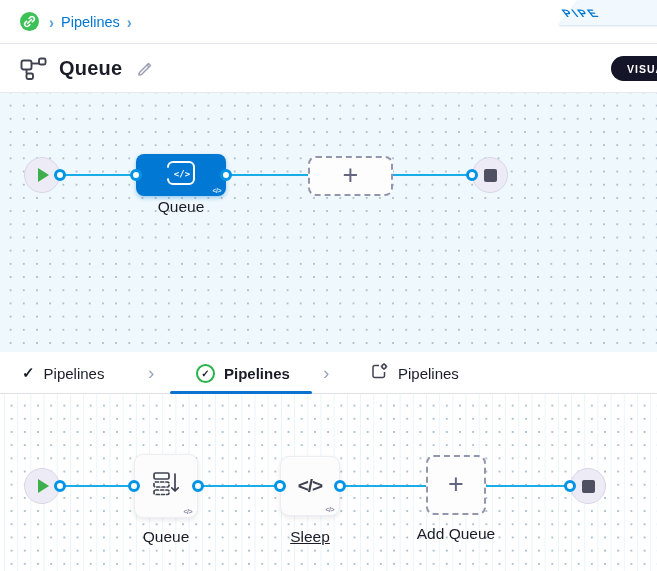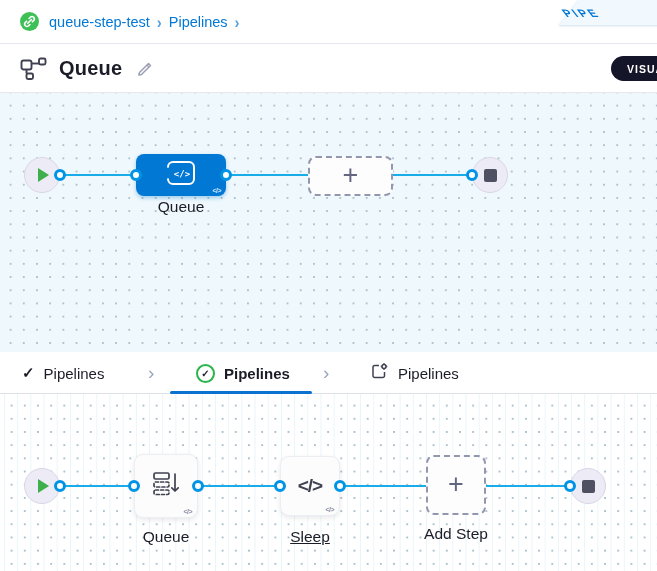--- a/index.html
+++ b/index.html
@@ -84,7 +84,6 @@
           </g>
         </svg>
       </span>
-      <a class="crumb-link">queue-step-test</a>
       <span class="crumb-sep">›</span>
       <a class="crumb-link">Pipelines</a>
       <span class="crumb-sep">›</span>

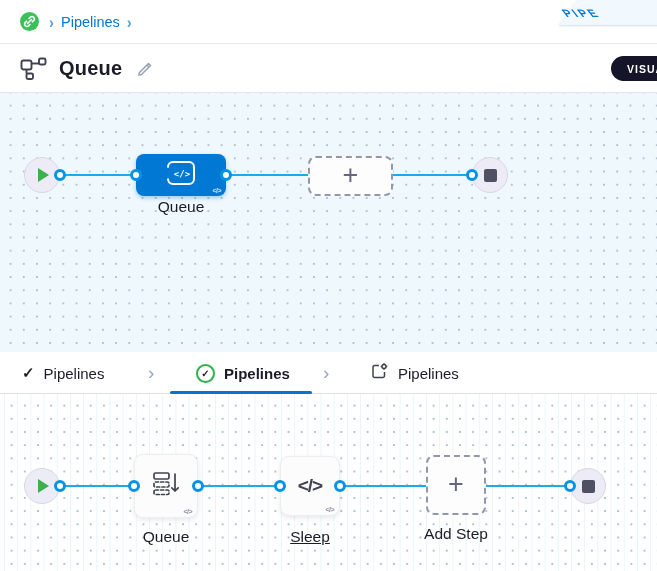--- a/index.html
+++ b/index.html
@@ -207,7 +207,7 @@
     <div class="add-box" style="left:426px; top:61px; width:60px; height:60px;">
       <span class="plus">+</span>
     </div>
-    <div class="node-label" style="left:416px; top:131px; width:80px;">Add Step</div>
+    <div class="node-label" style="left:416px; top:131px; width:80px;">Add Queue</div>
 
     <div class="endpoint" style="left:570px; top:74px;">
       <span class="stop-sq"></span>

